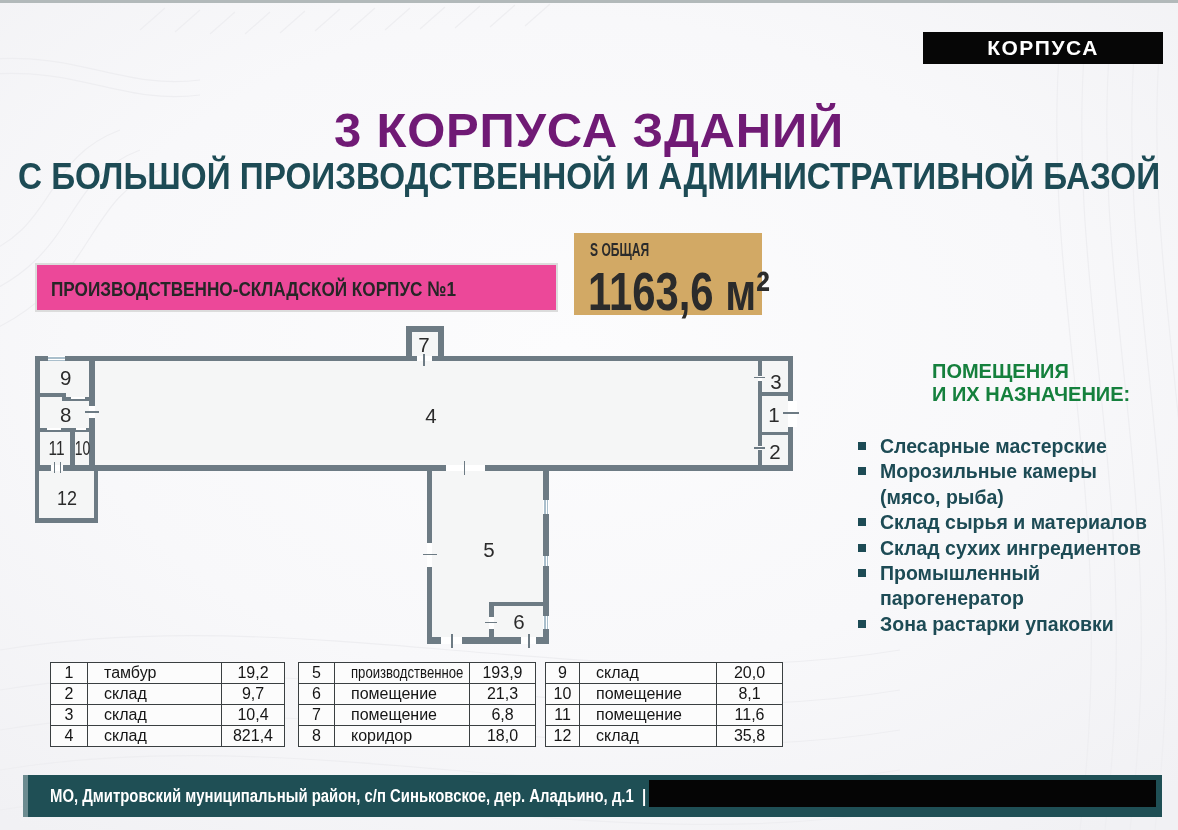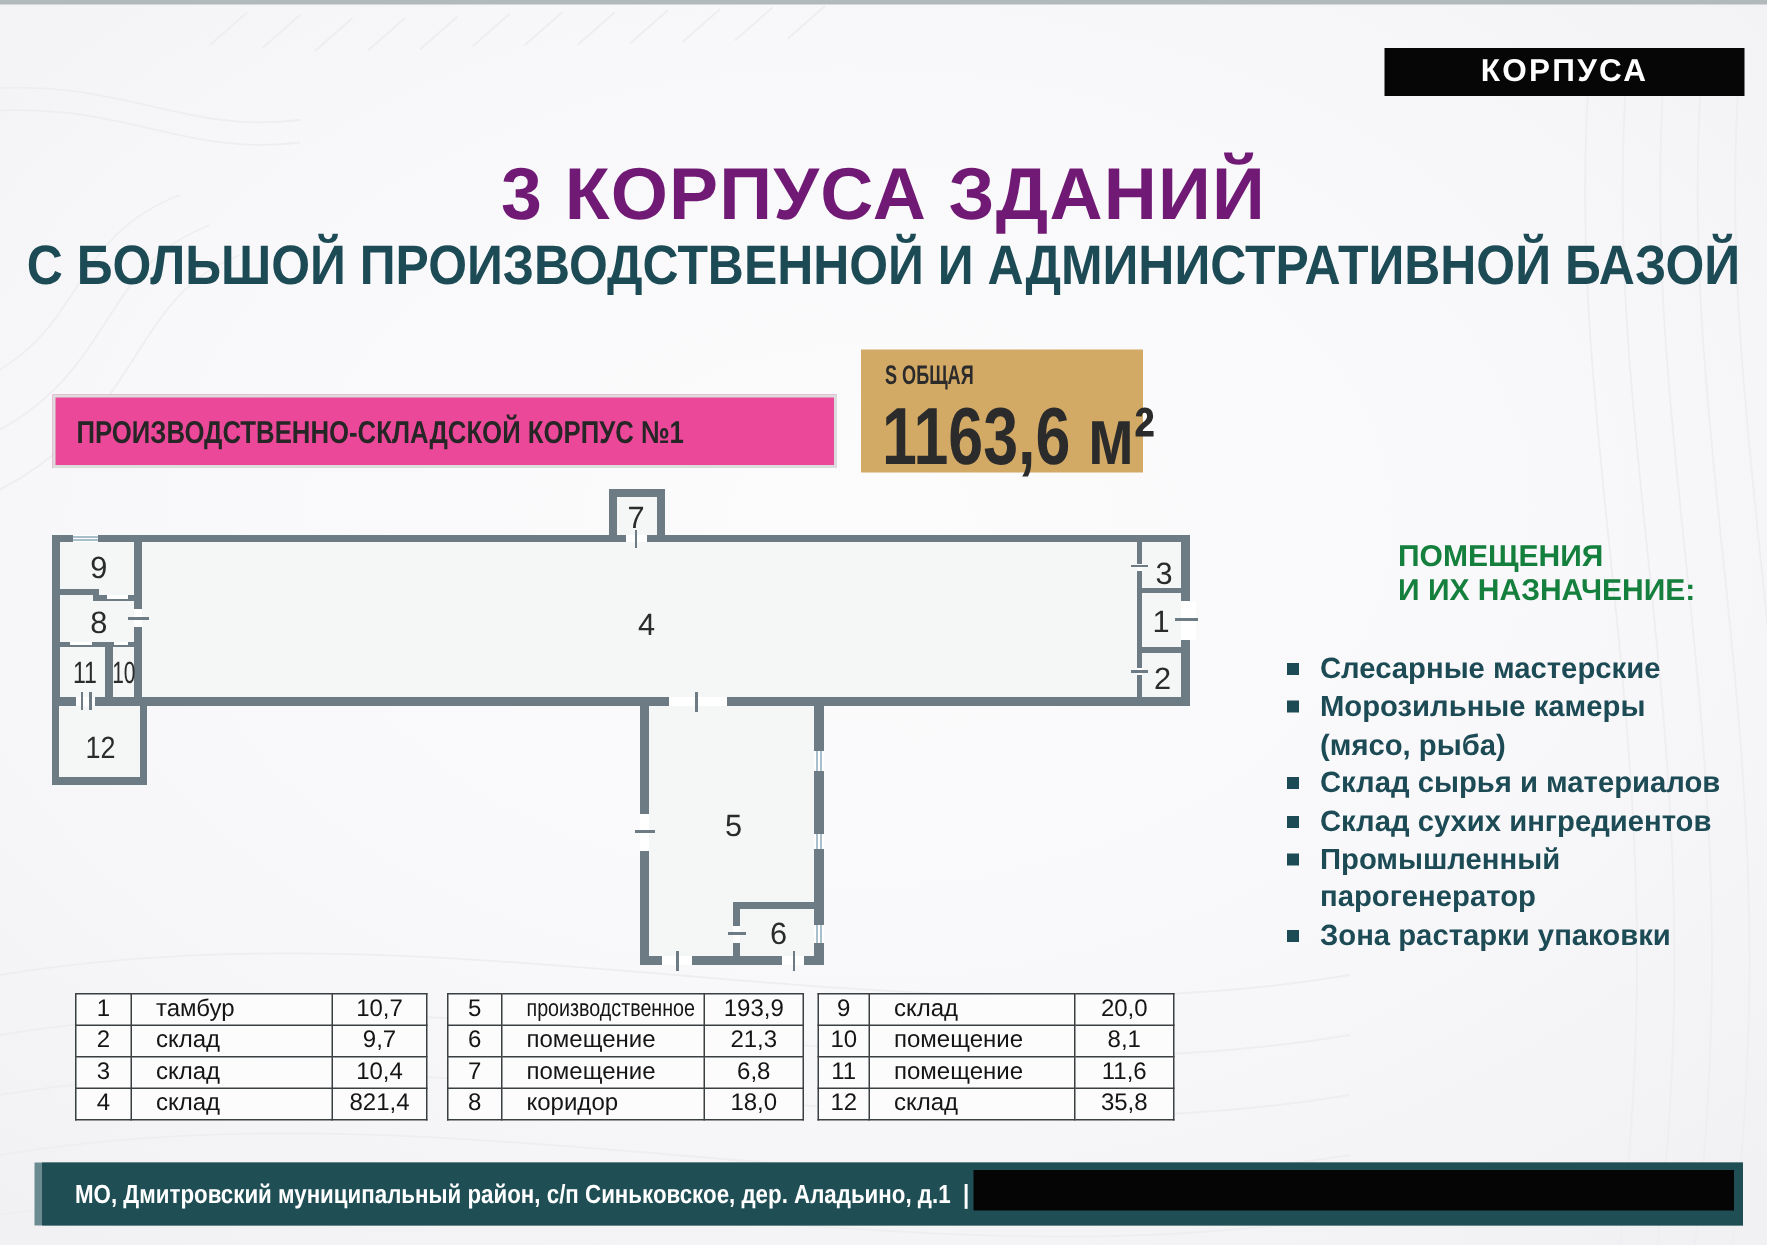--- a/index.html
+++ b/index.html
@@ -232,7 +232,7 @@
       <tr>
         <td class="num" style="width:36px;">1</td>
         <td class="nm">тамбур</td>
-        <td class="ar" style="width:62px;">10,7</td>
+        <td class="ar" style="width:62px;">19,2</td>
       </tr>
   <tr>
         <td class="num">2</td>

